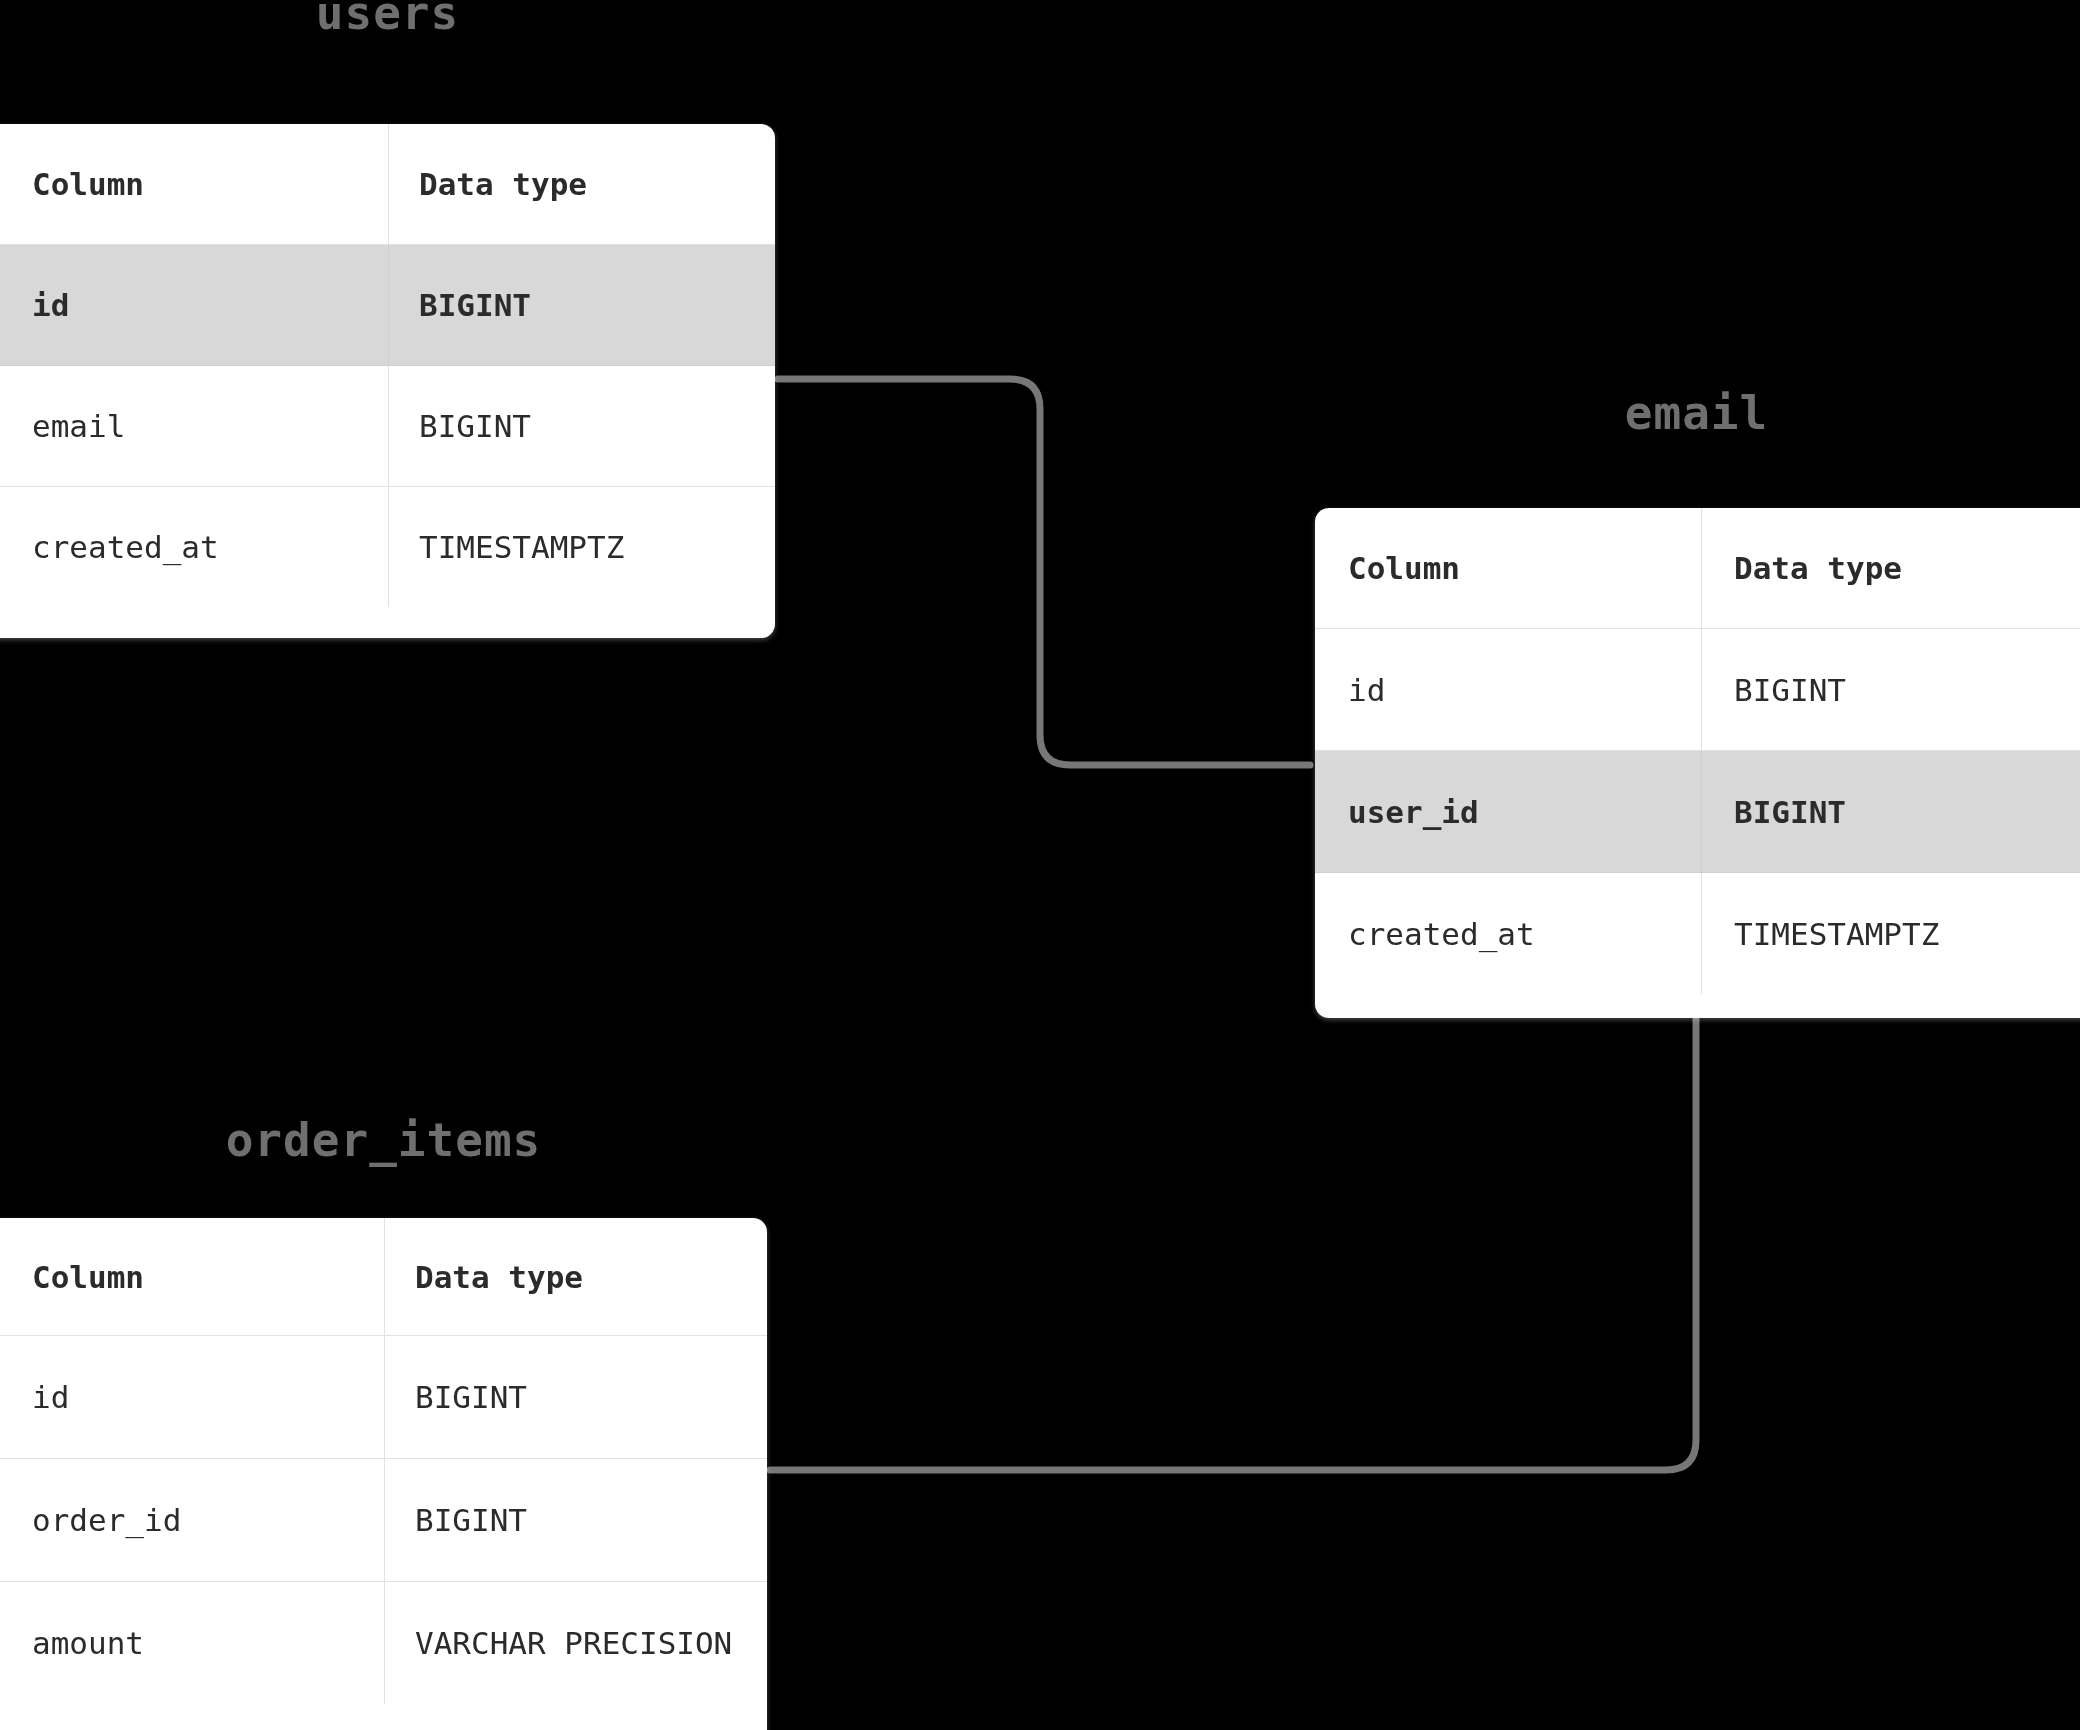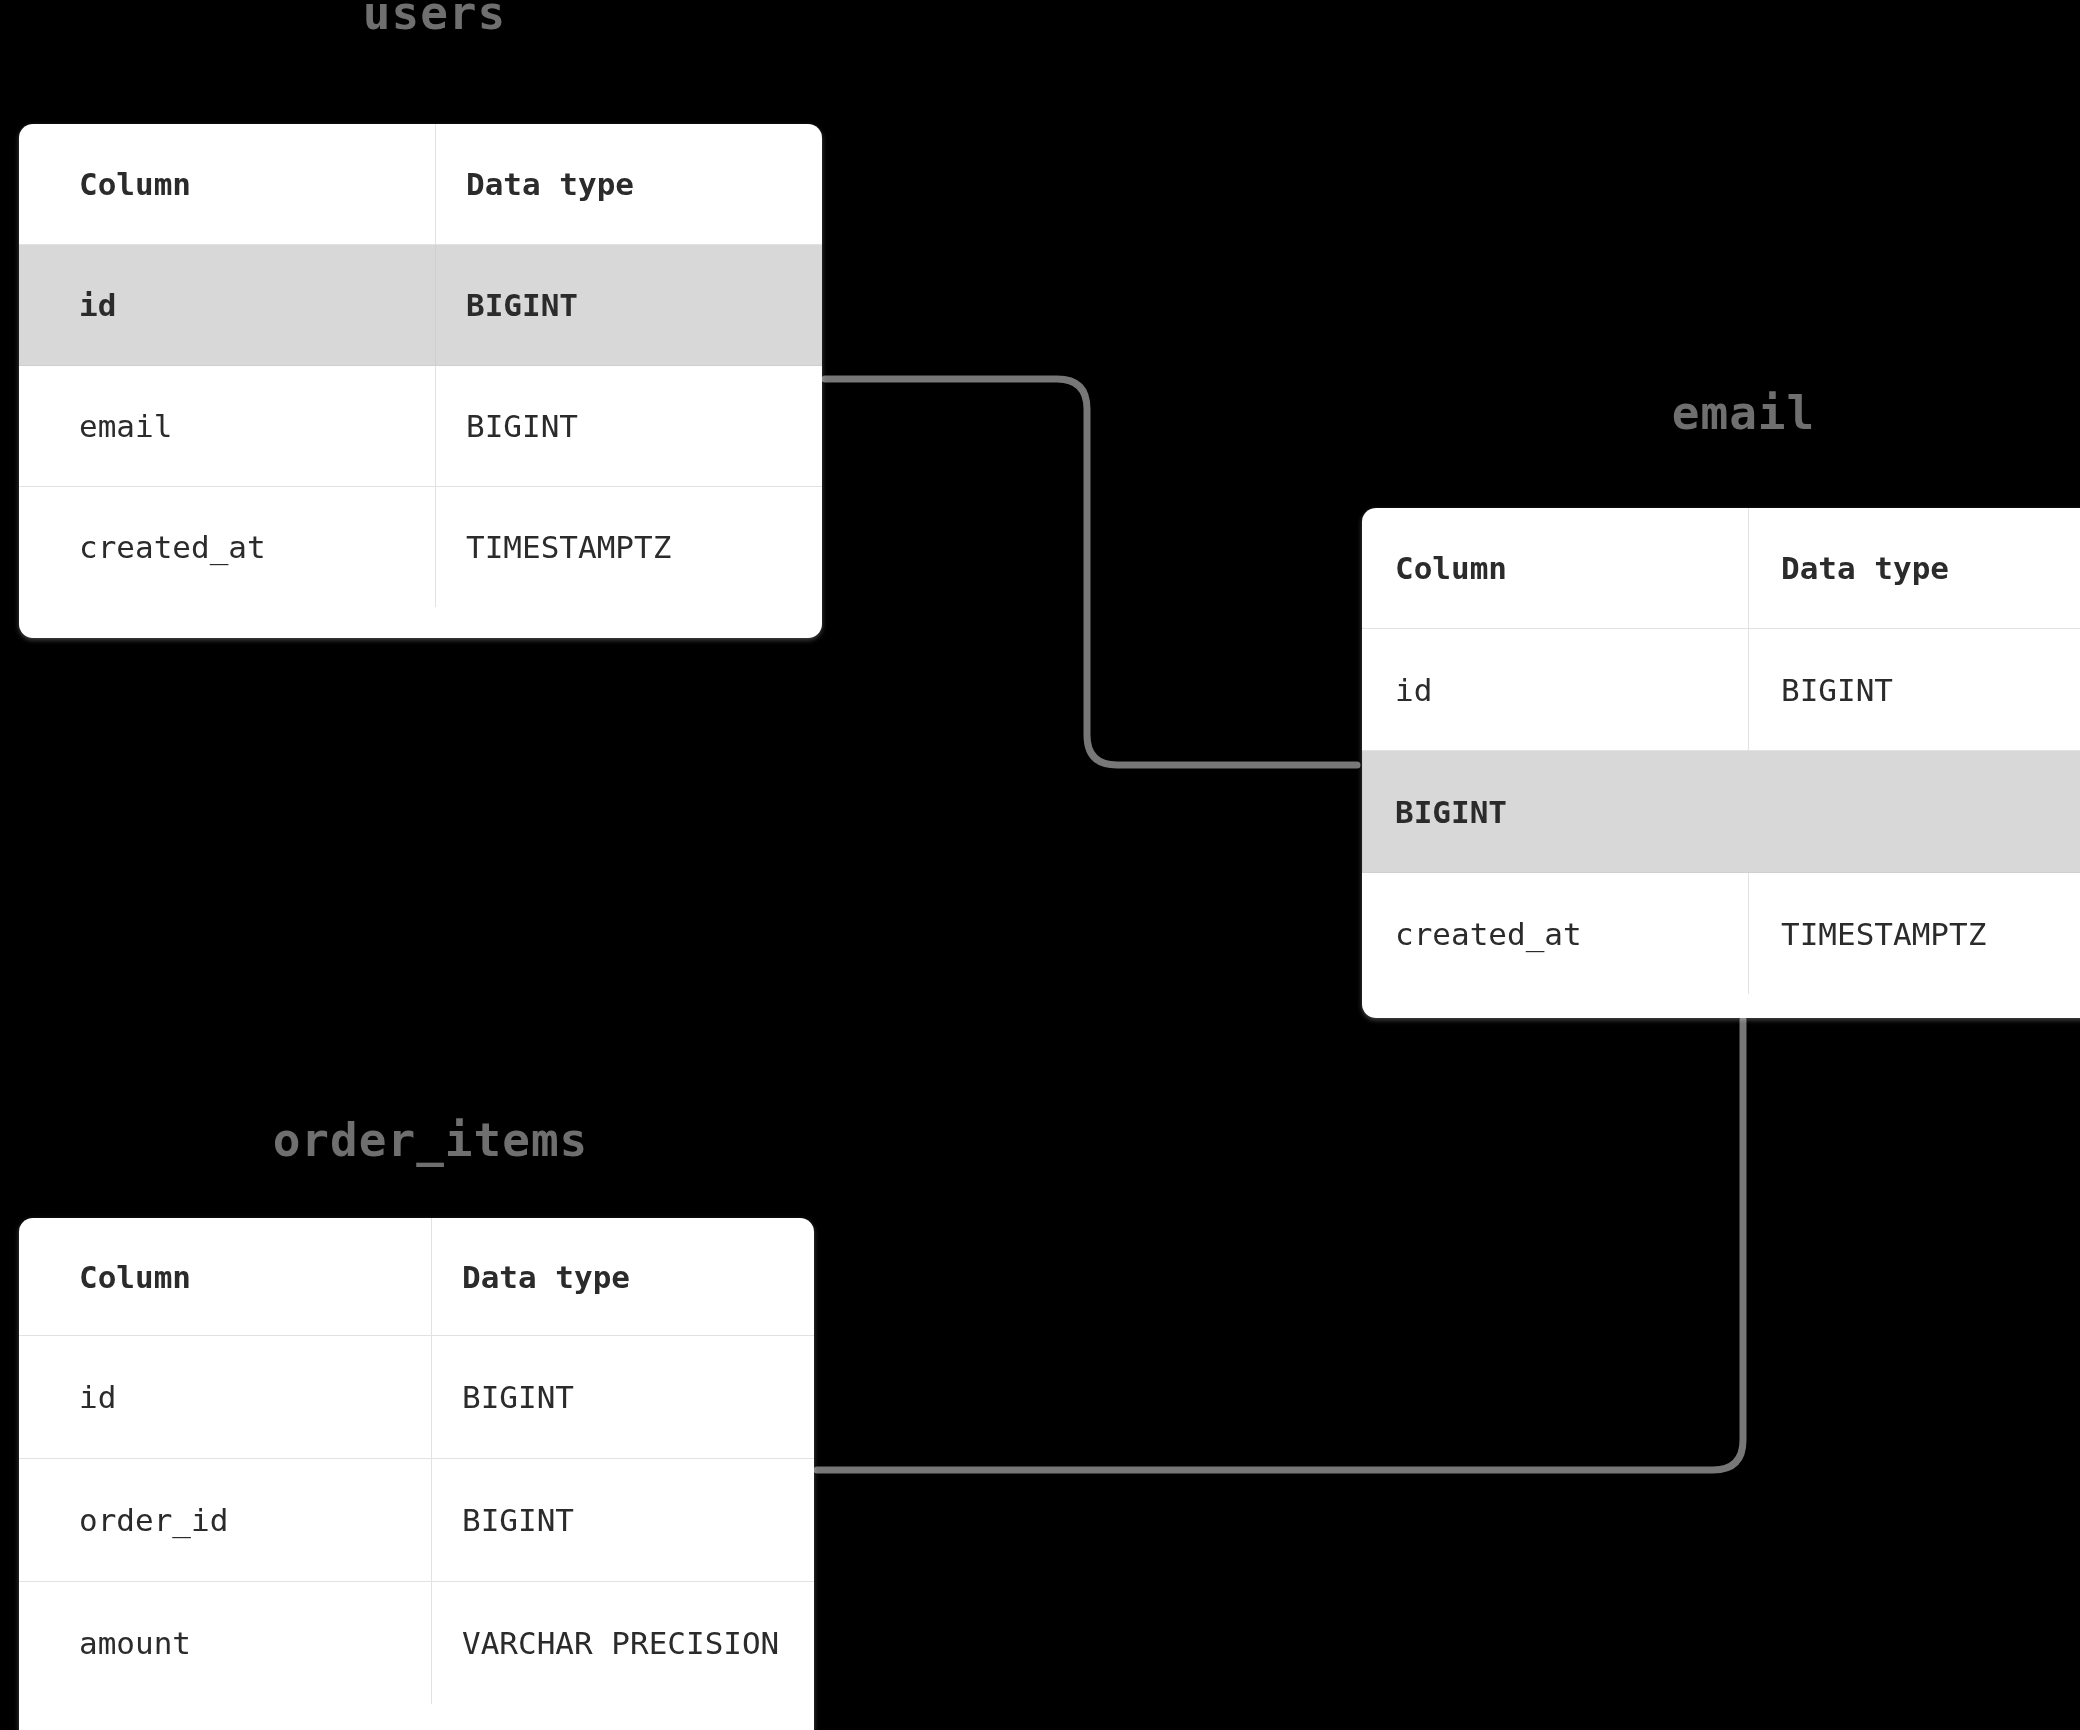--- a/index.html
+++ b/index.html
@@ -20,7 +20,6 @@
     inset: 0;
     width: 1898px;
     height: 1730px;
-    margin-left: 47px;
   }
 
   .edges {

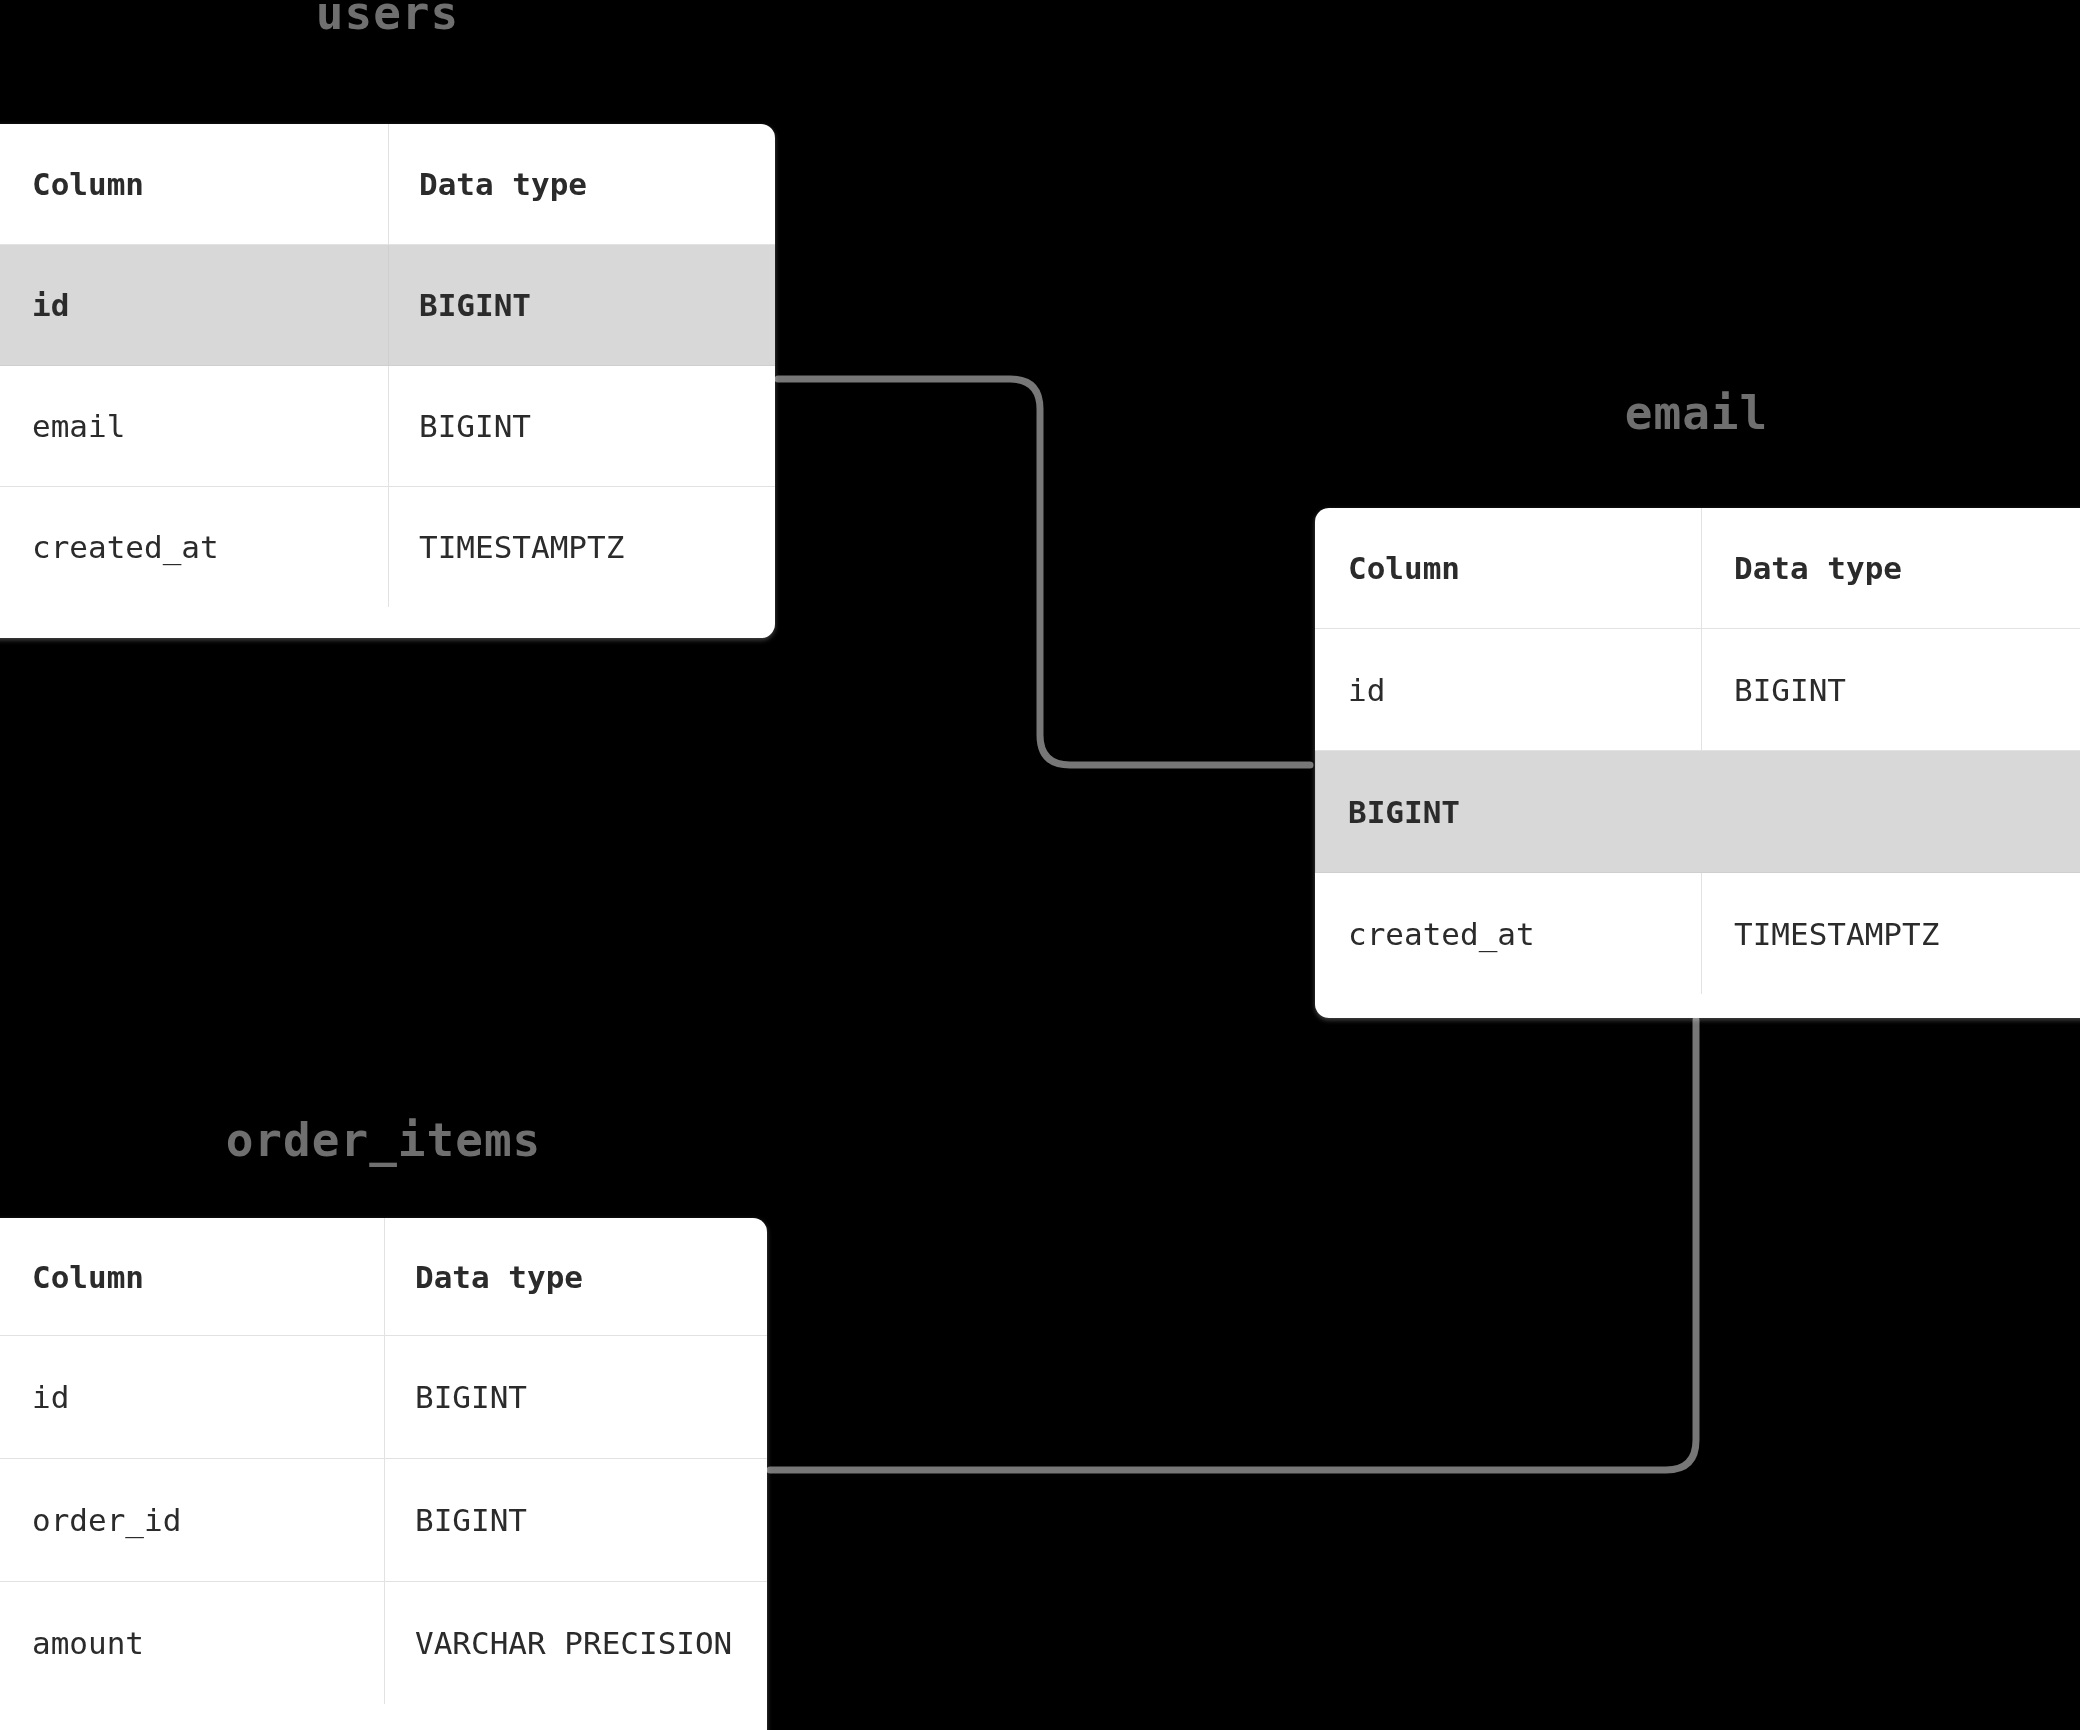--- a/index.html
+++ b/index.html
@@ -172,6 +172,7 @@
       </div>
 
       <div class="row highlight">
+        <div class="cell col-name">user_id</div>
         <div class="cell col-type">BIGINT</div>
       </div>
 

